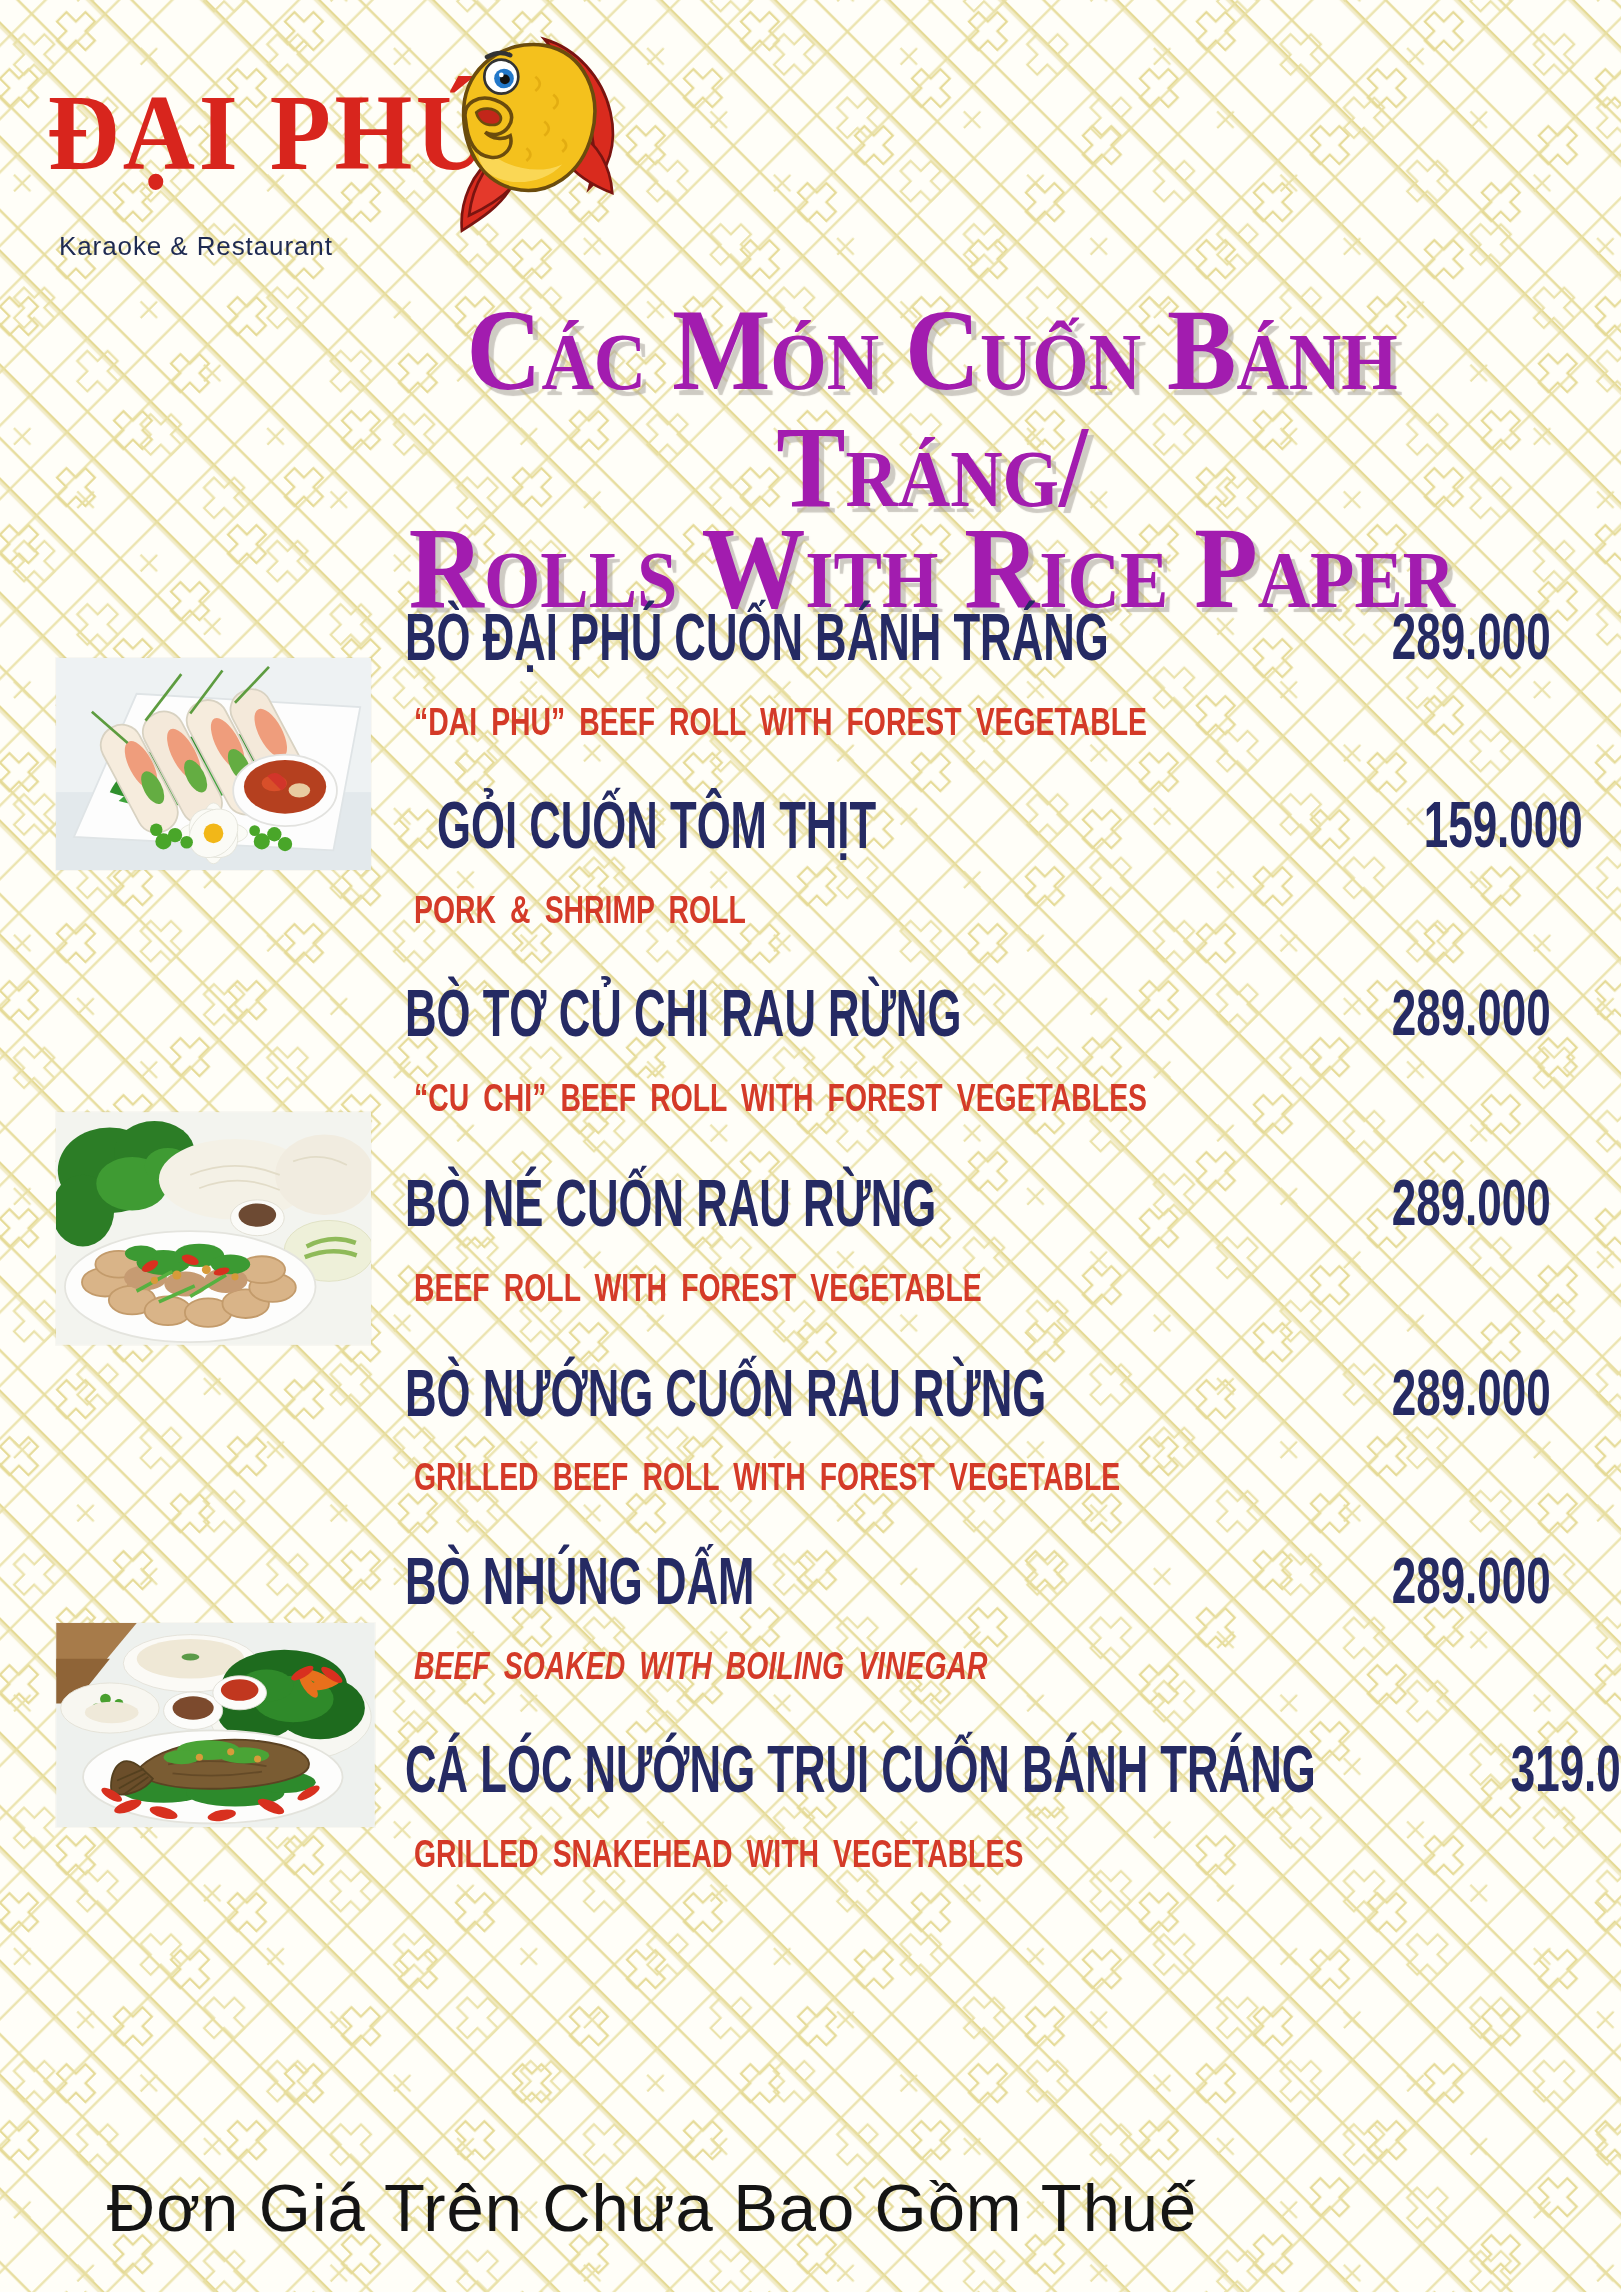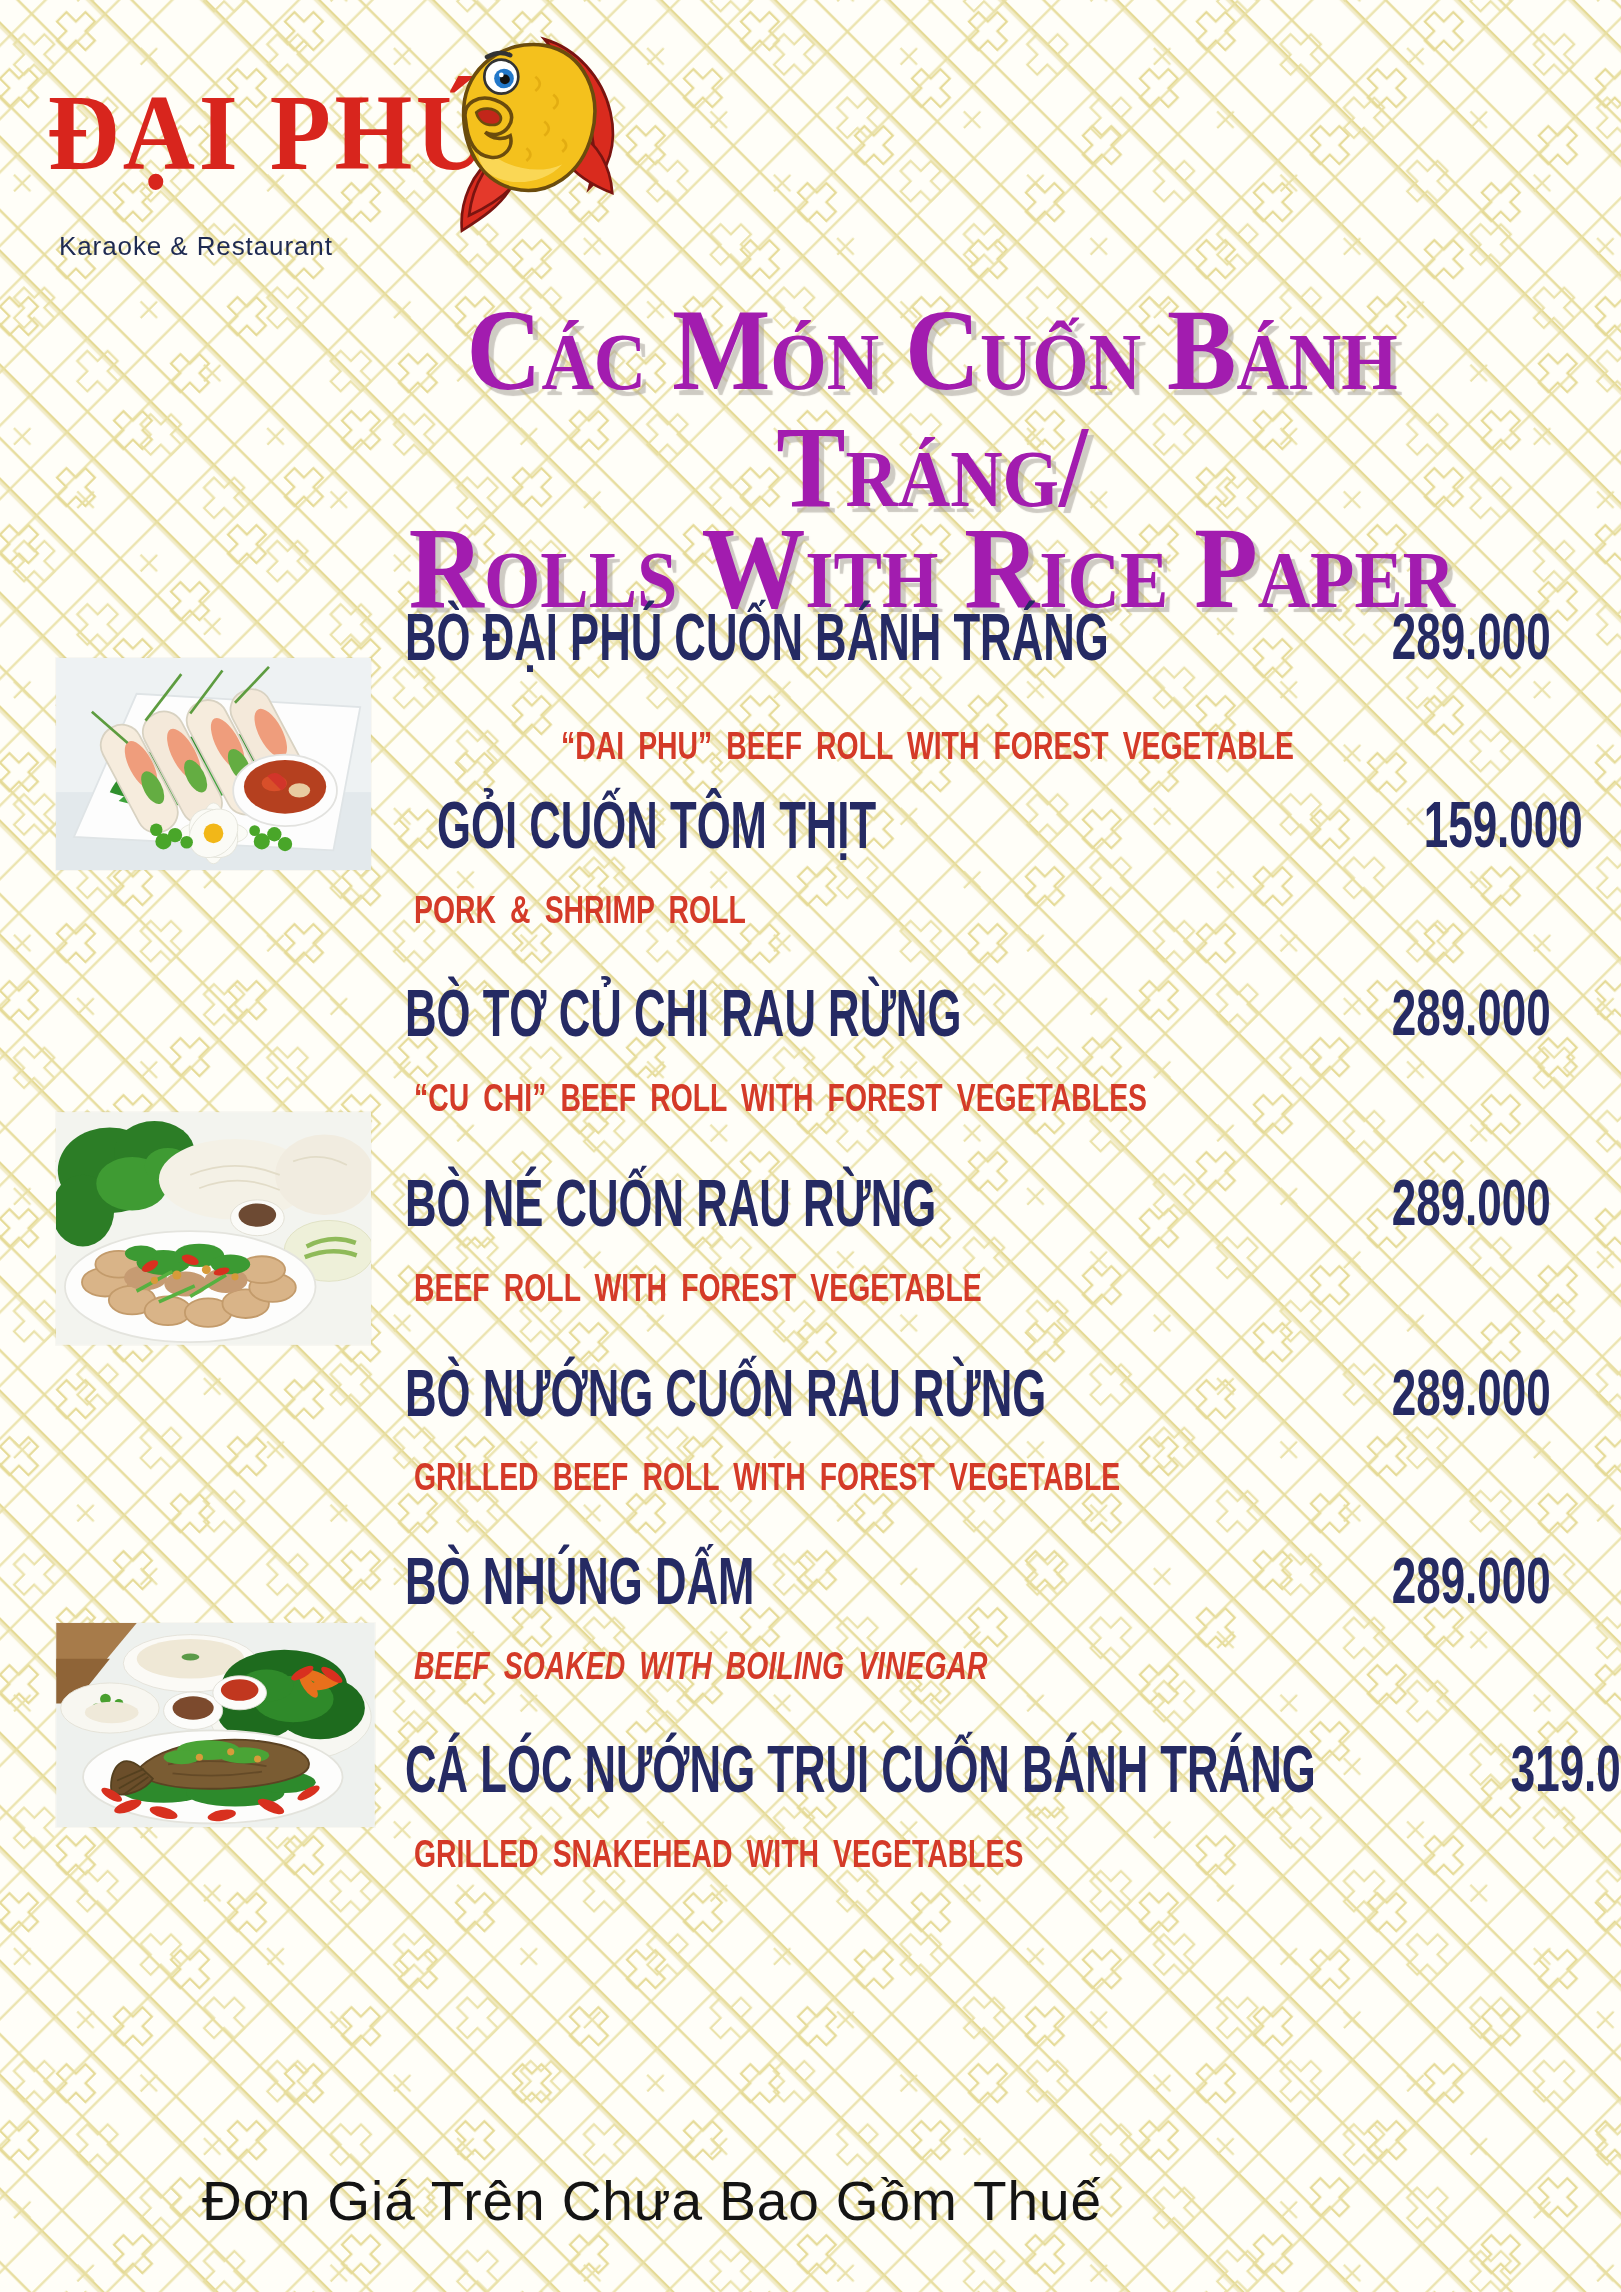--- a/index.html
+++ b/index.html
@@ -138,7 +138,7 @@
   <span class="item-name">BÒ ĐẠI PHÚ CUỐN BÁNH TRÁNG</span>
   <span class="item-price">289.000</span>
 </div>
-<div class="layer item-desc" style="top:723px;text-align:center;">
+<div class="layer item-desc" style="top:699px;">
   <span>“DAI PHU” BEEF ROLL WITH FOREST VEGETABLE</span>
 </div>
 

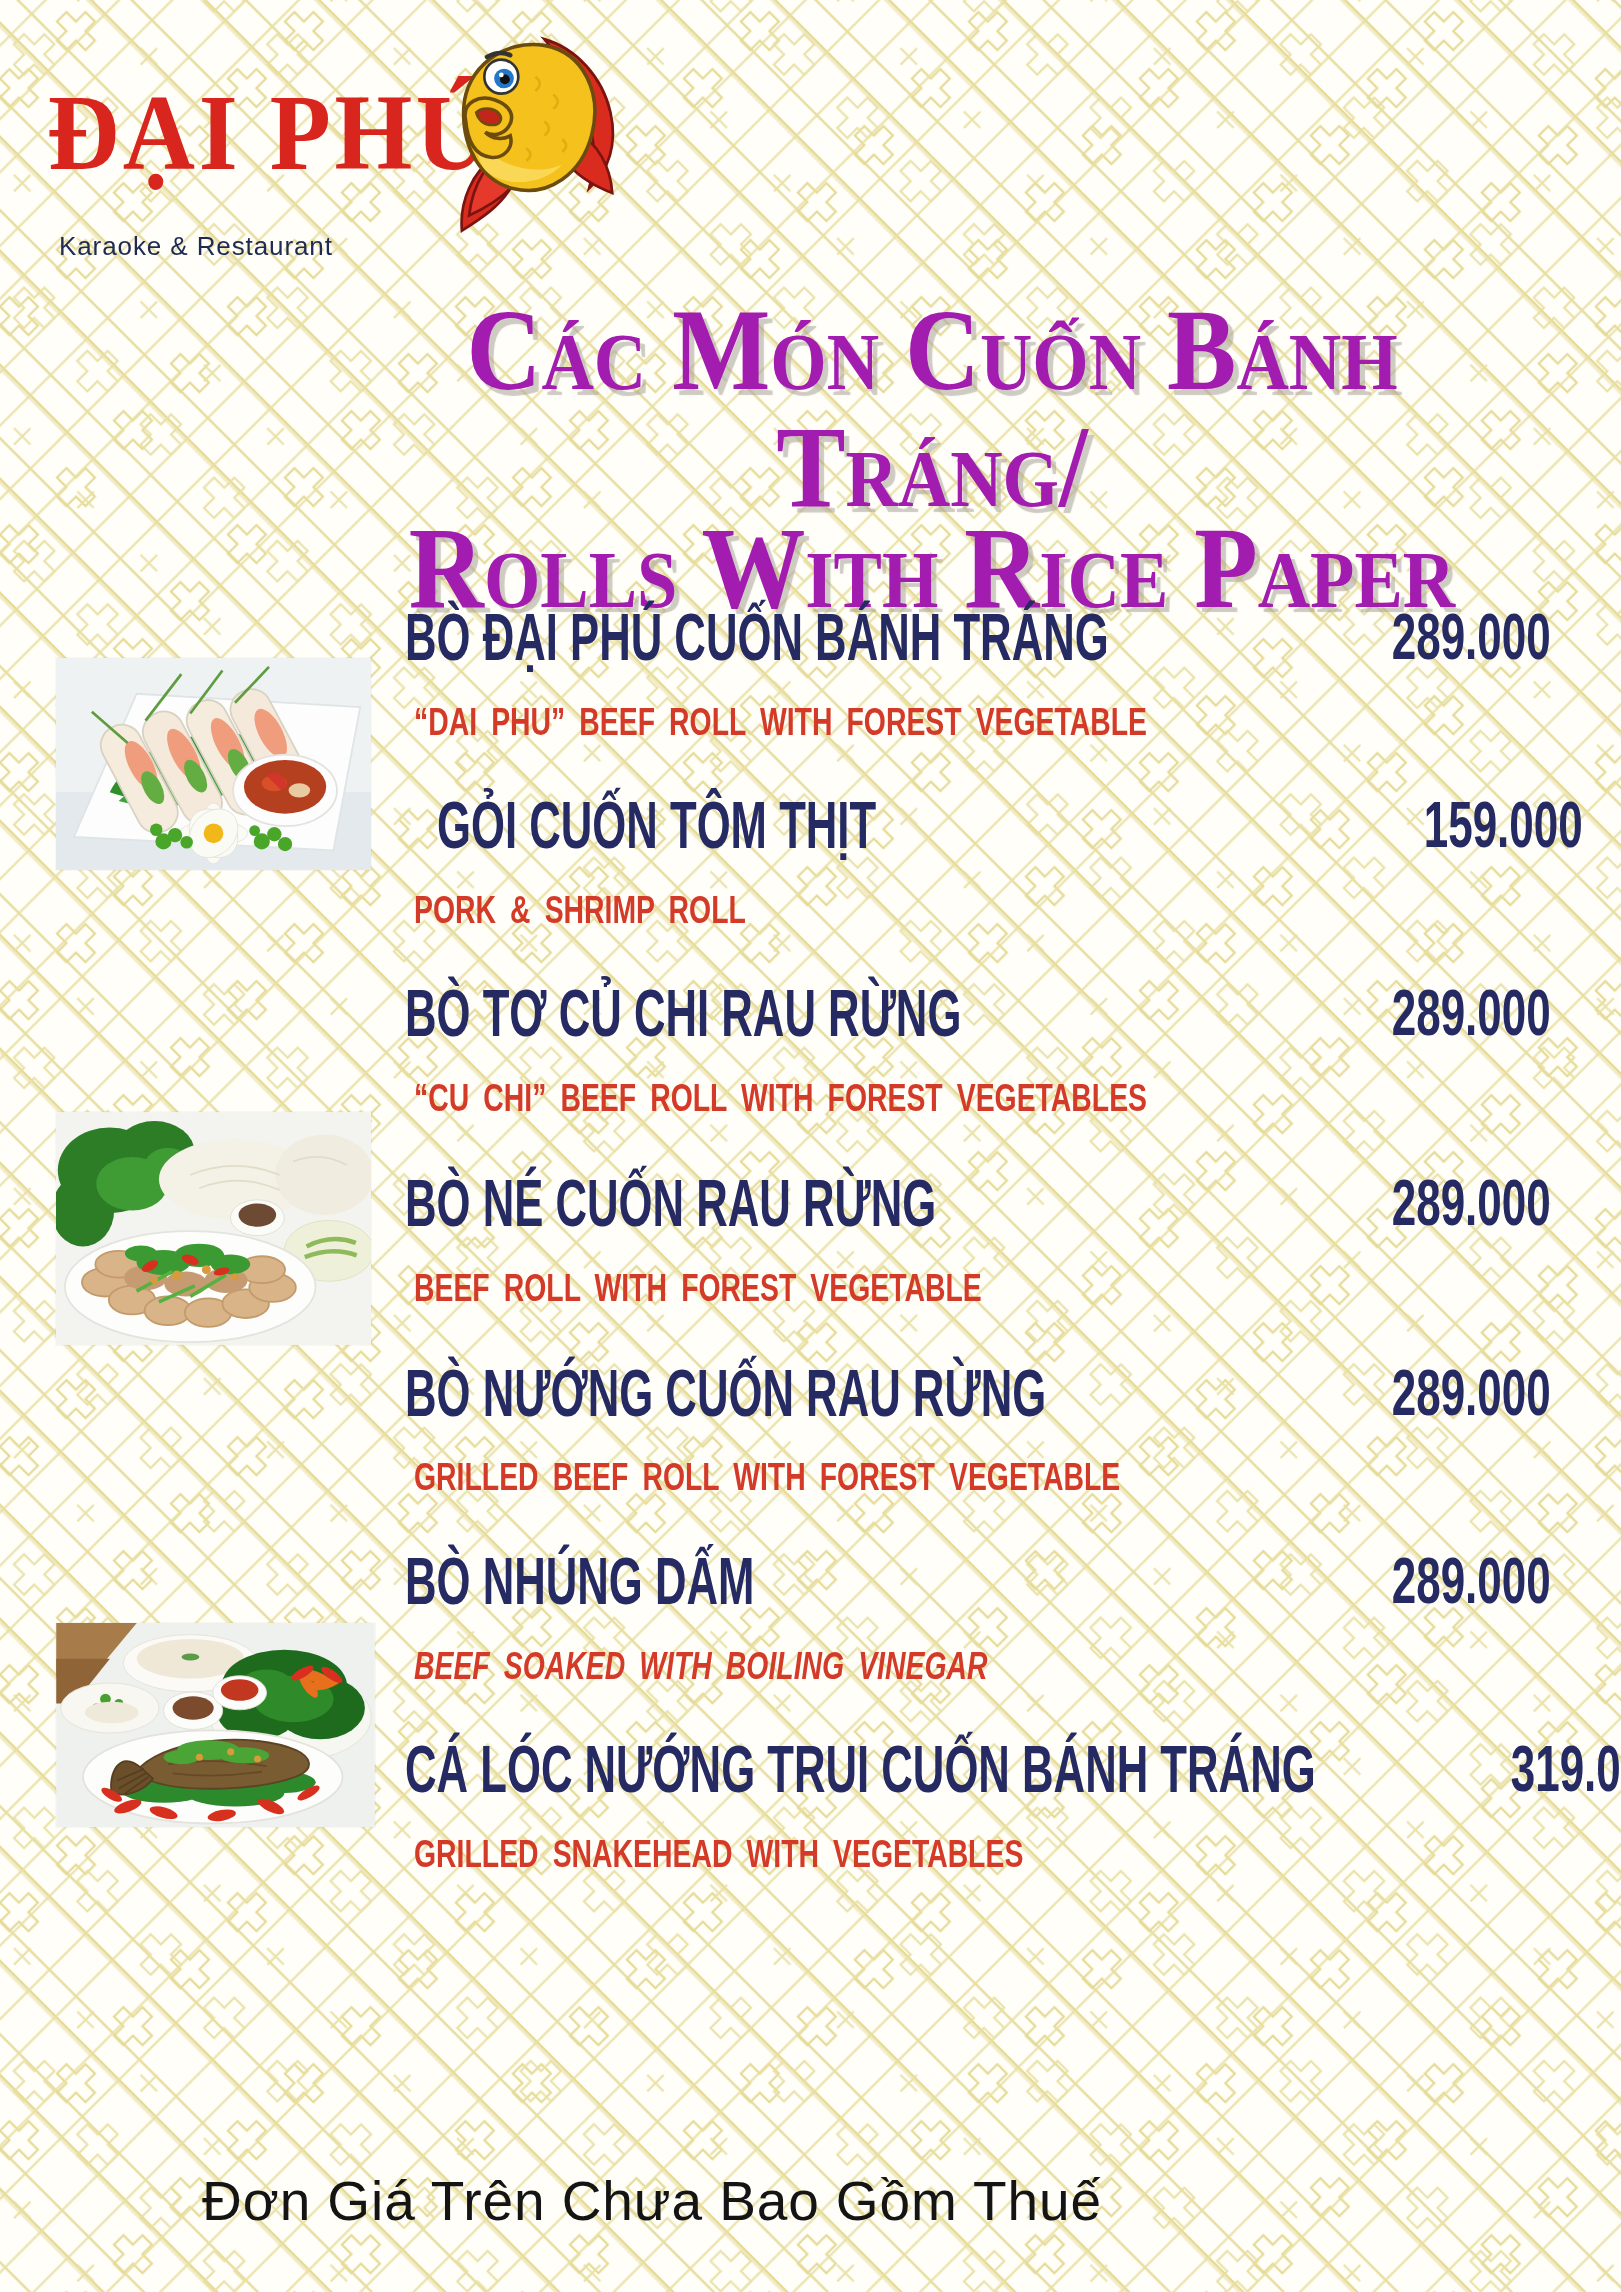--- a/index.html
+++ b/index.html
@@ -67,7 +67,7 @@
   
   .footer-note{
     left:0;top:2169px;width:1304px;text-align:center;
-    font-size:55px;color:#141414;letter-spacing:0.9px;
+    font-size:67px;color:#141414;letter-spacing:0.9px;
   }
 </style>
 </head>

